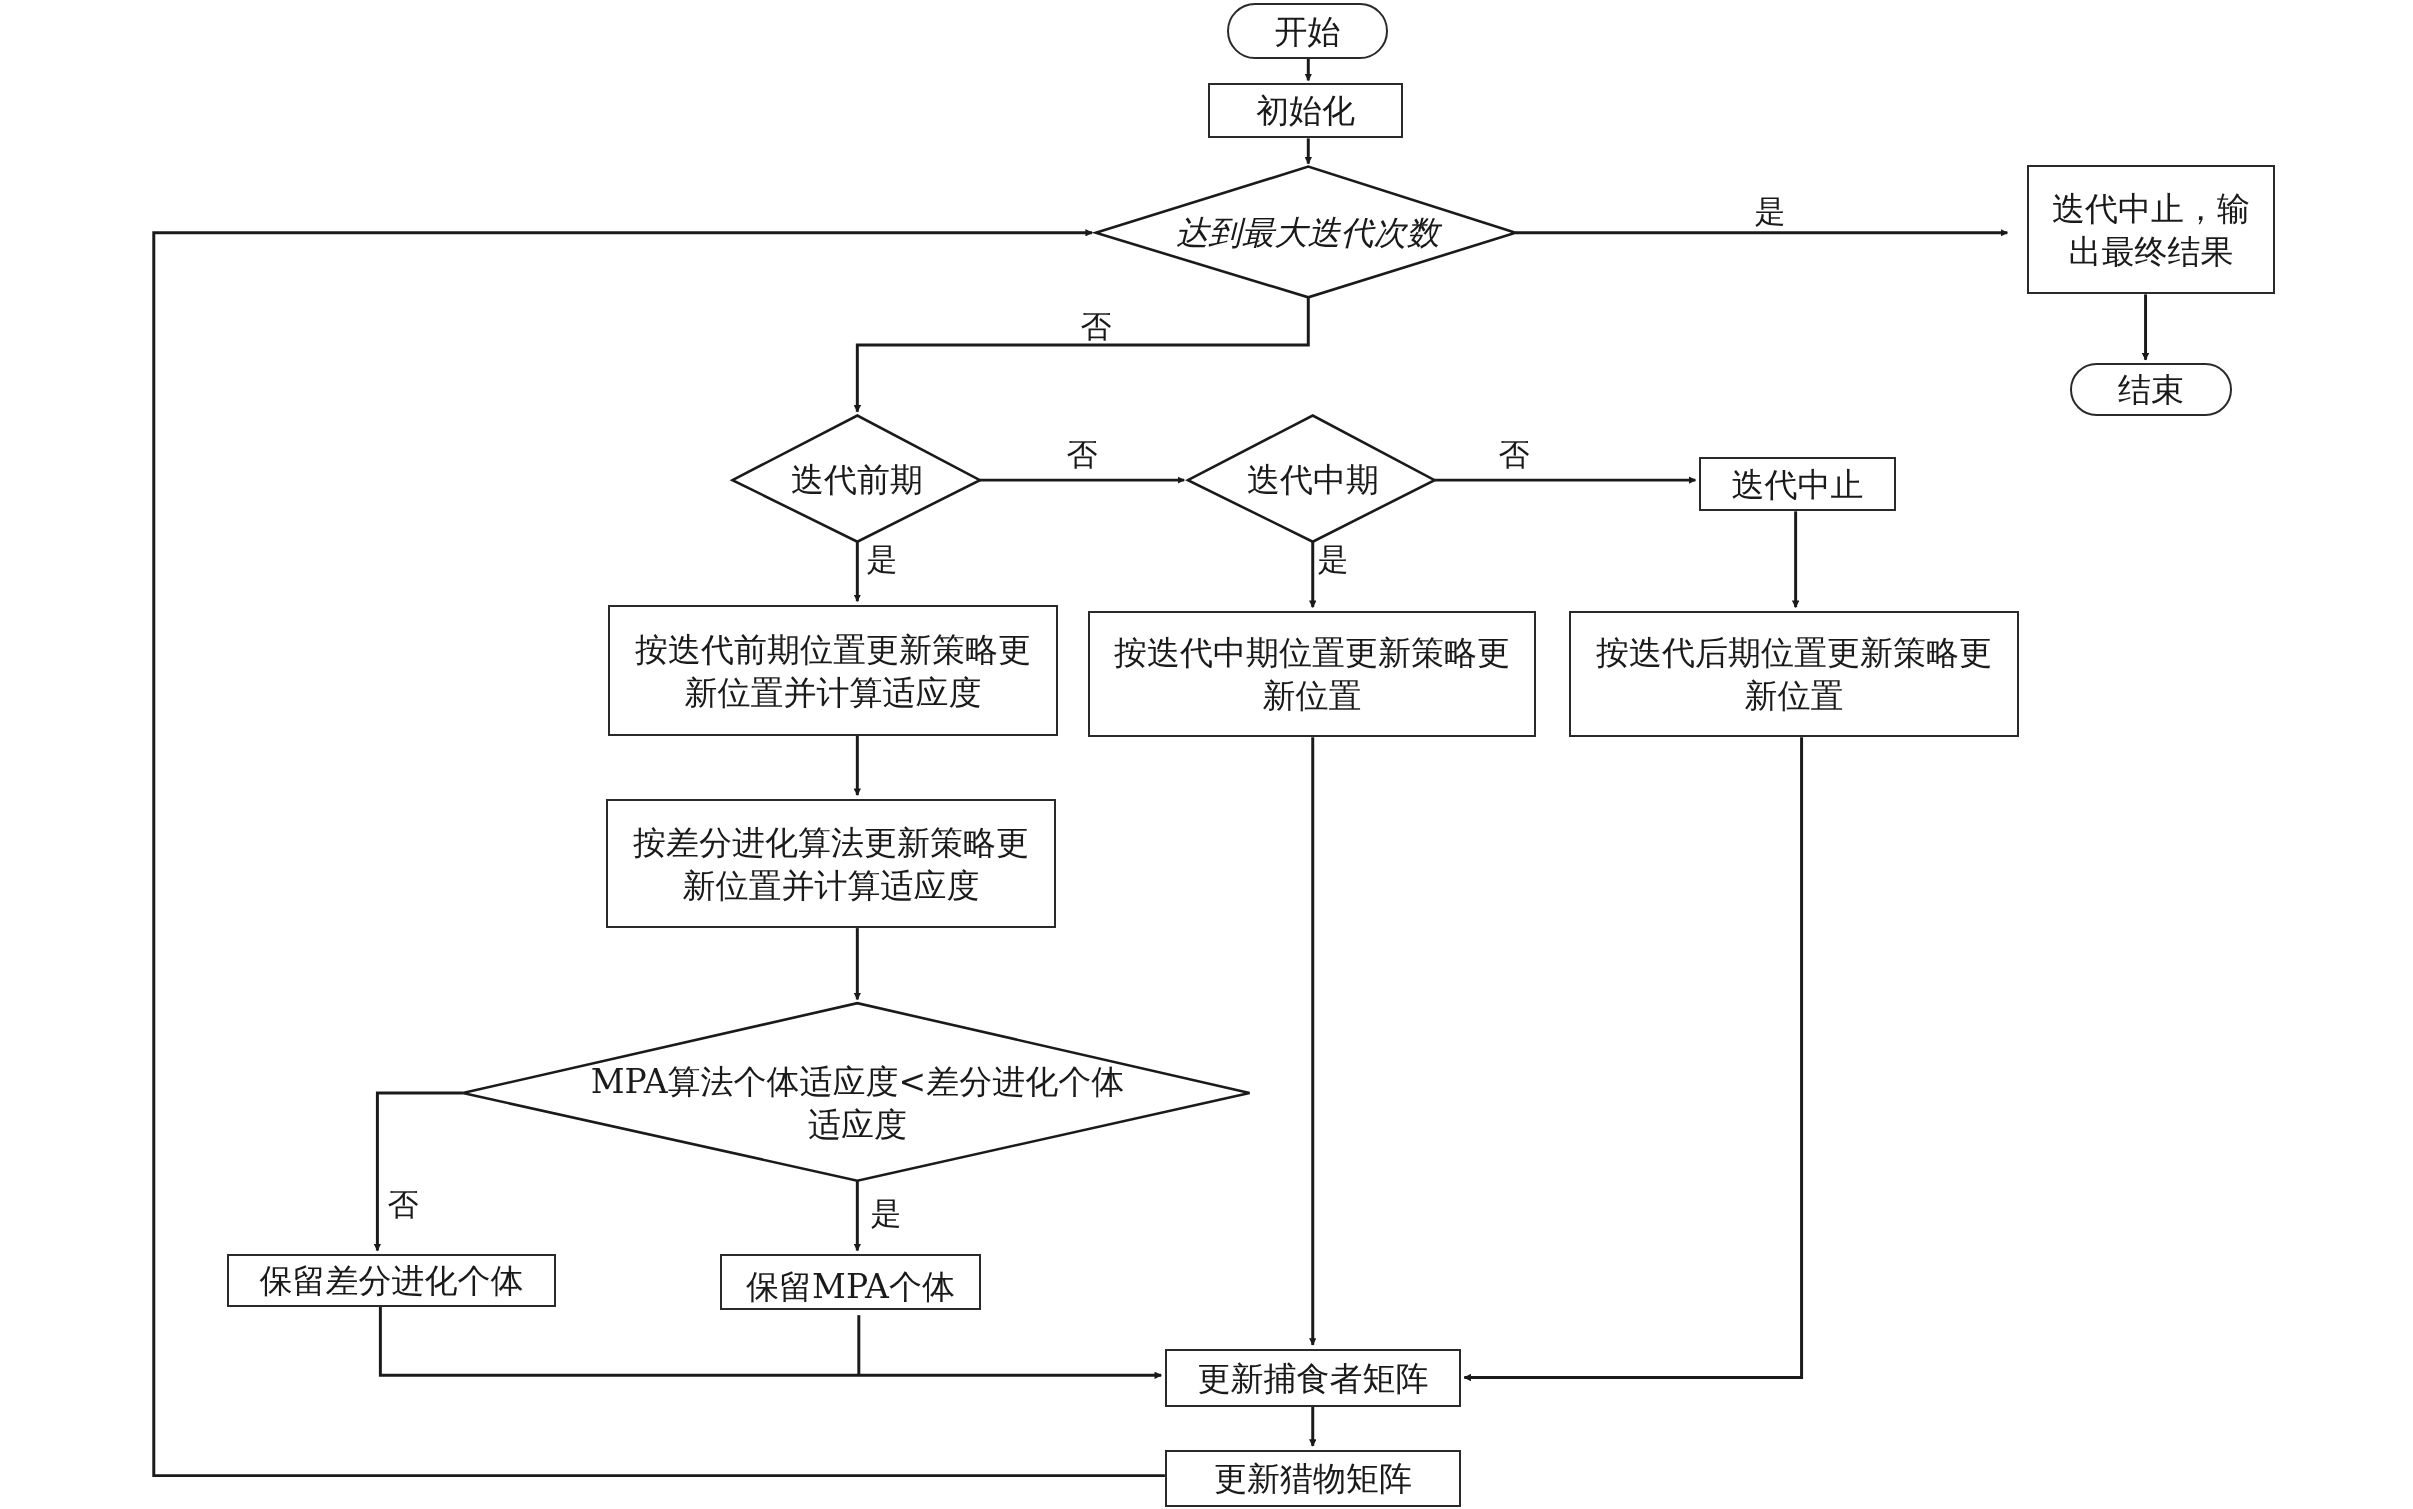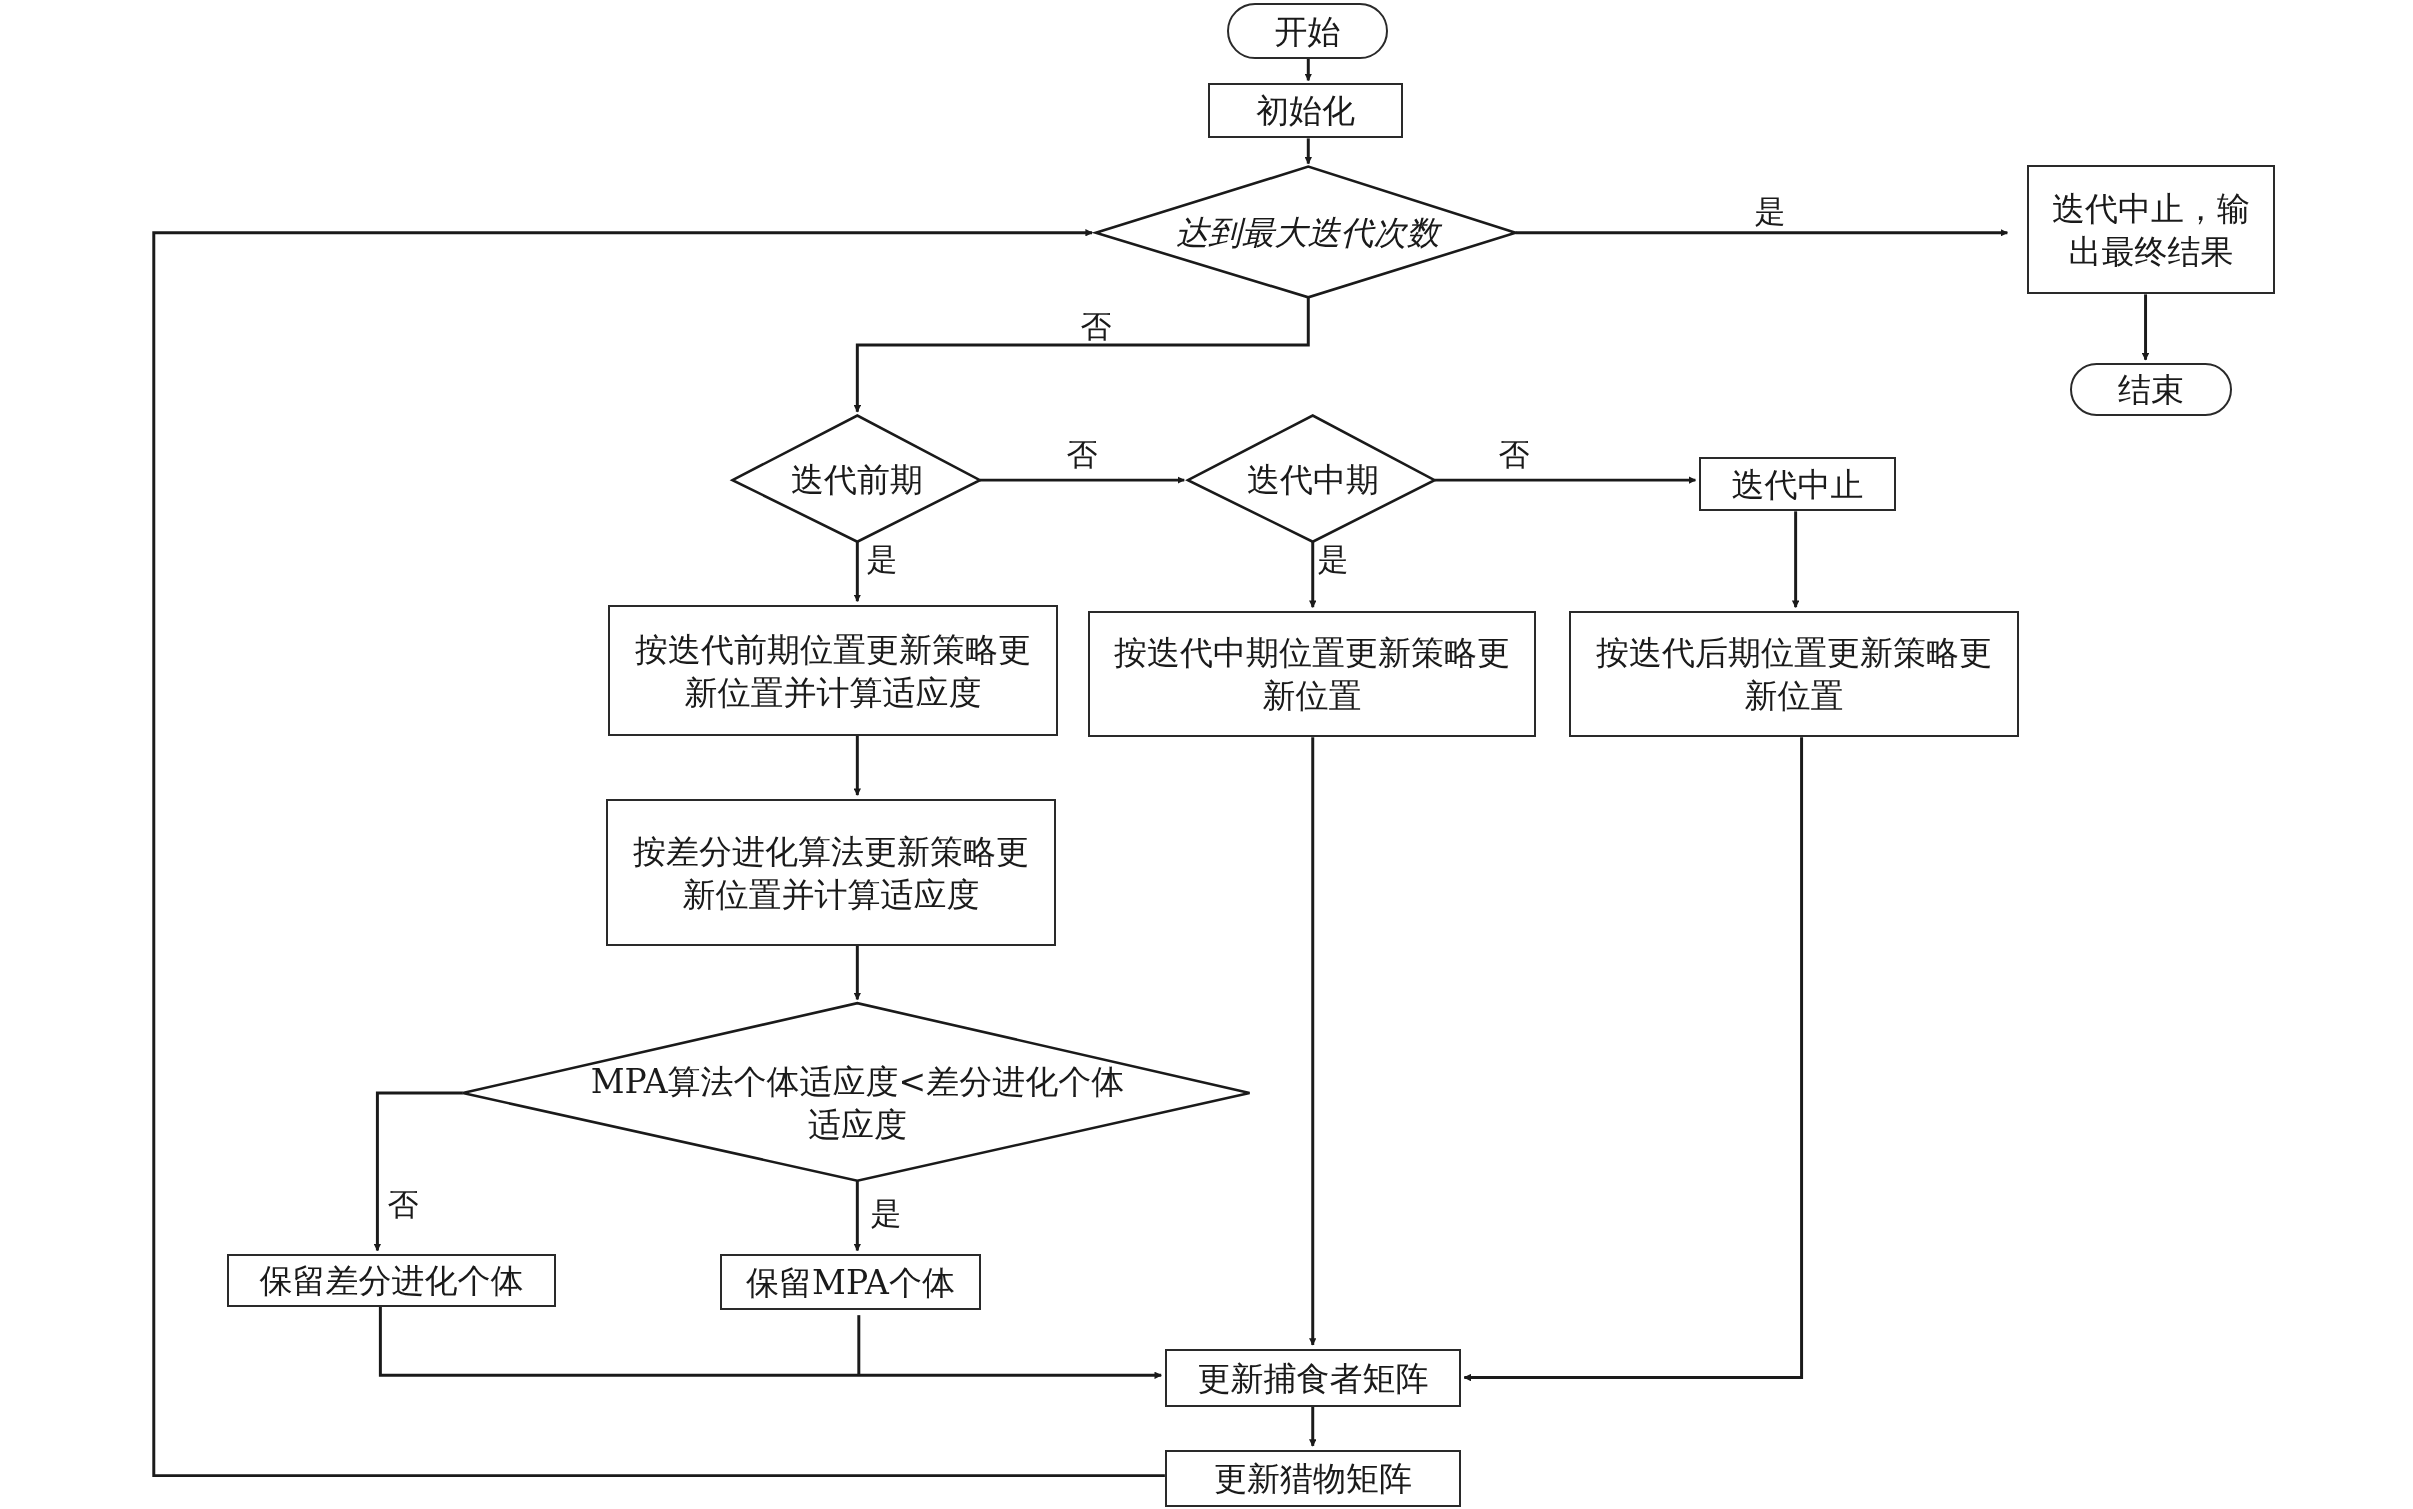--- a/index.html
+++ b/index.html
@@ -117,7 +117,7 @@
   <span>按迭代后期位置更新策略更新位置</span>
 </div>
 
-<div class="node" style="left:606px; top:799px; width:450px; height:147px; padding:0 21px;">
+<div class="node" style="left:606px; top:799px; width:450px; height:129px; padding:0 21px;">
   <span>按差分进化算法更新策略更新位置并计算适应度</span>
 </div>
 

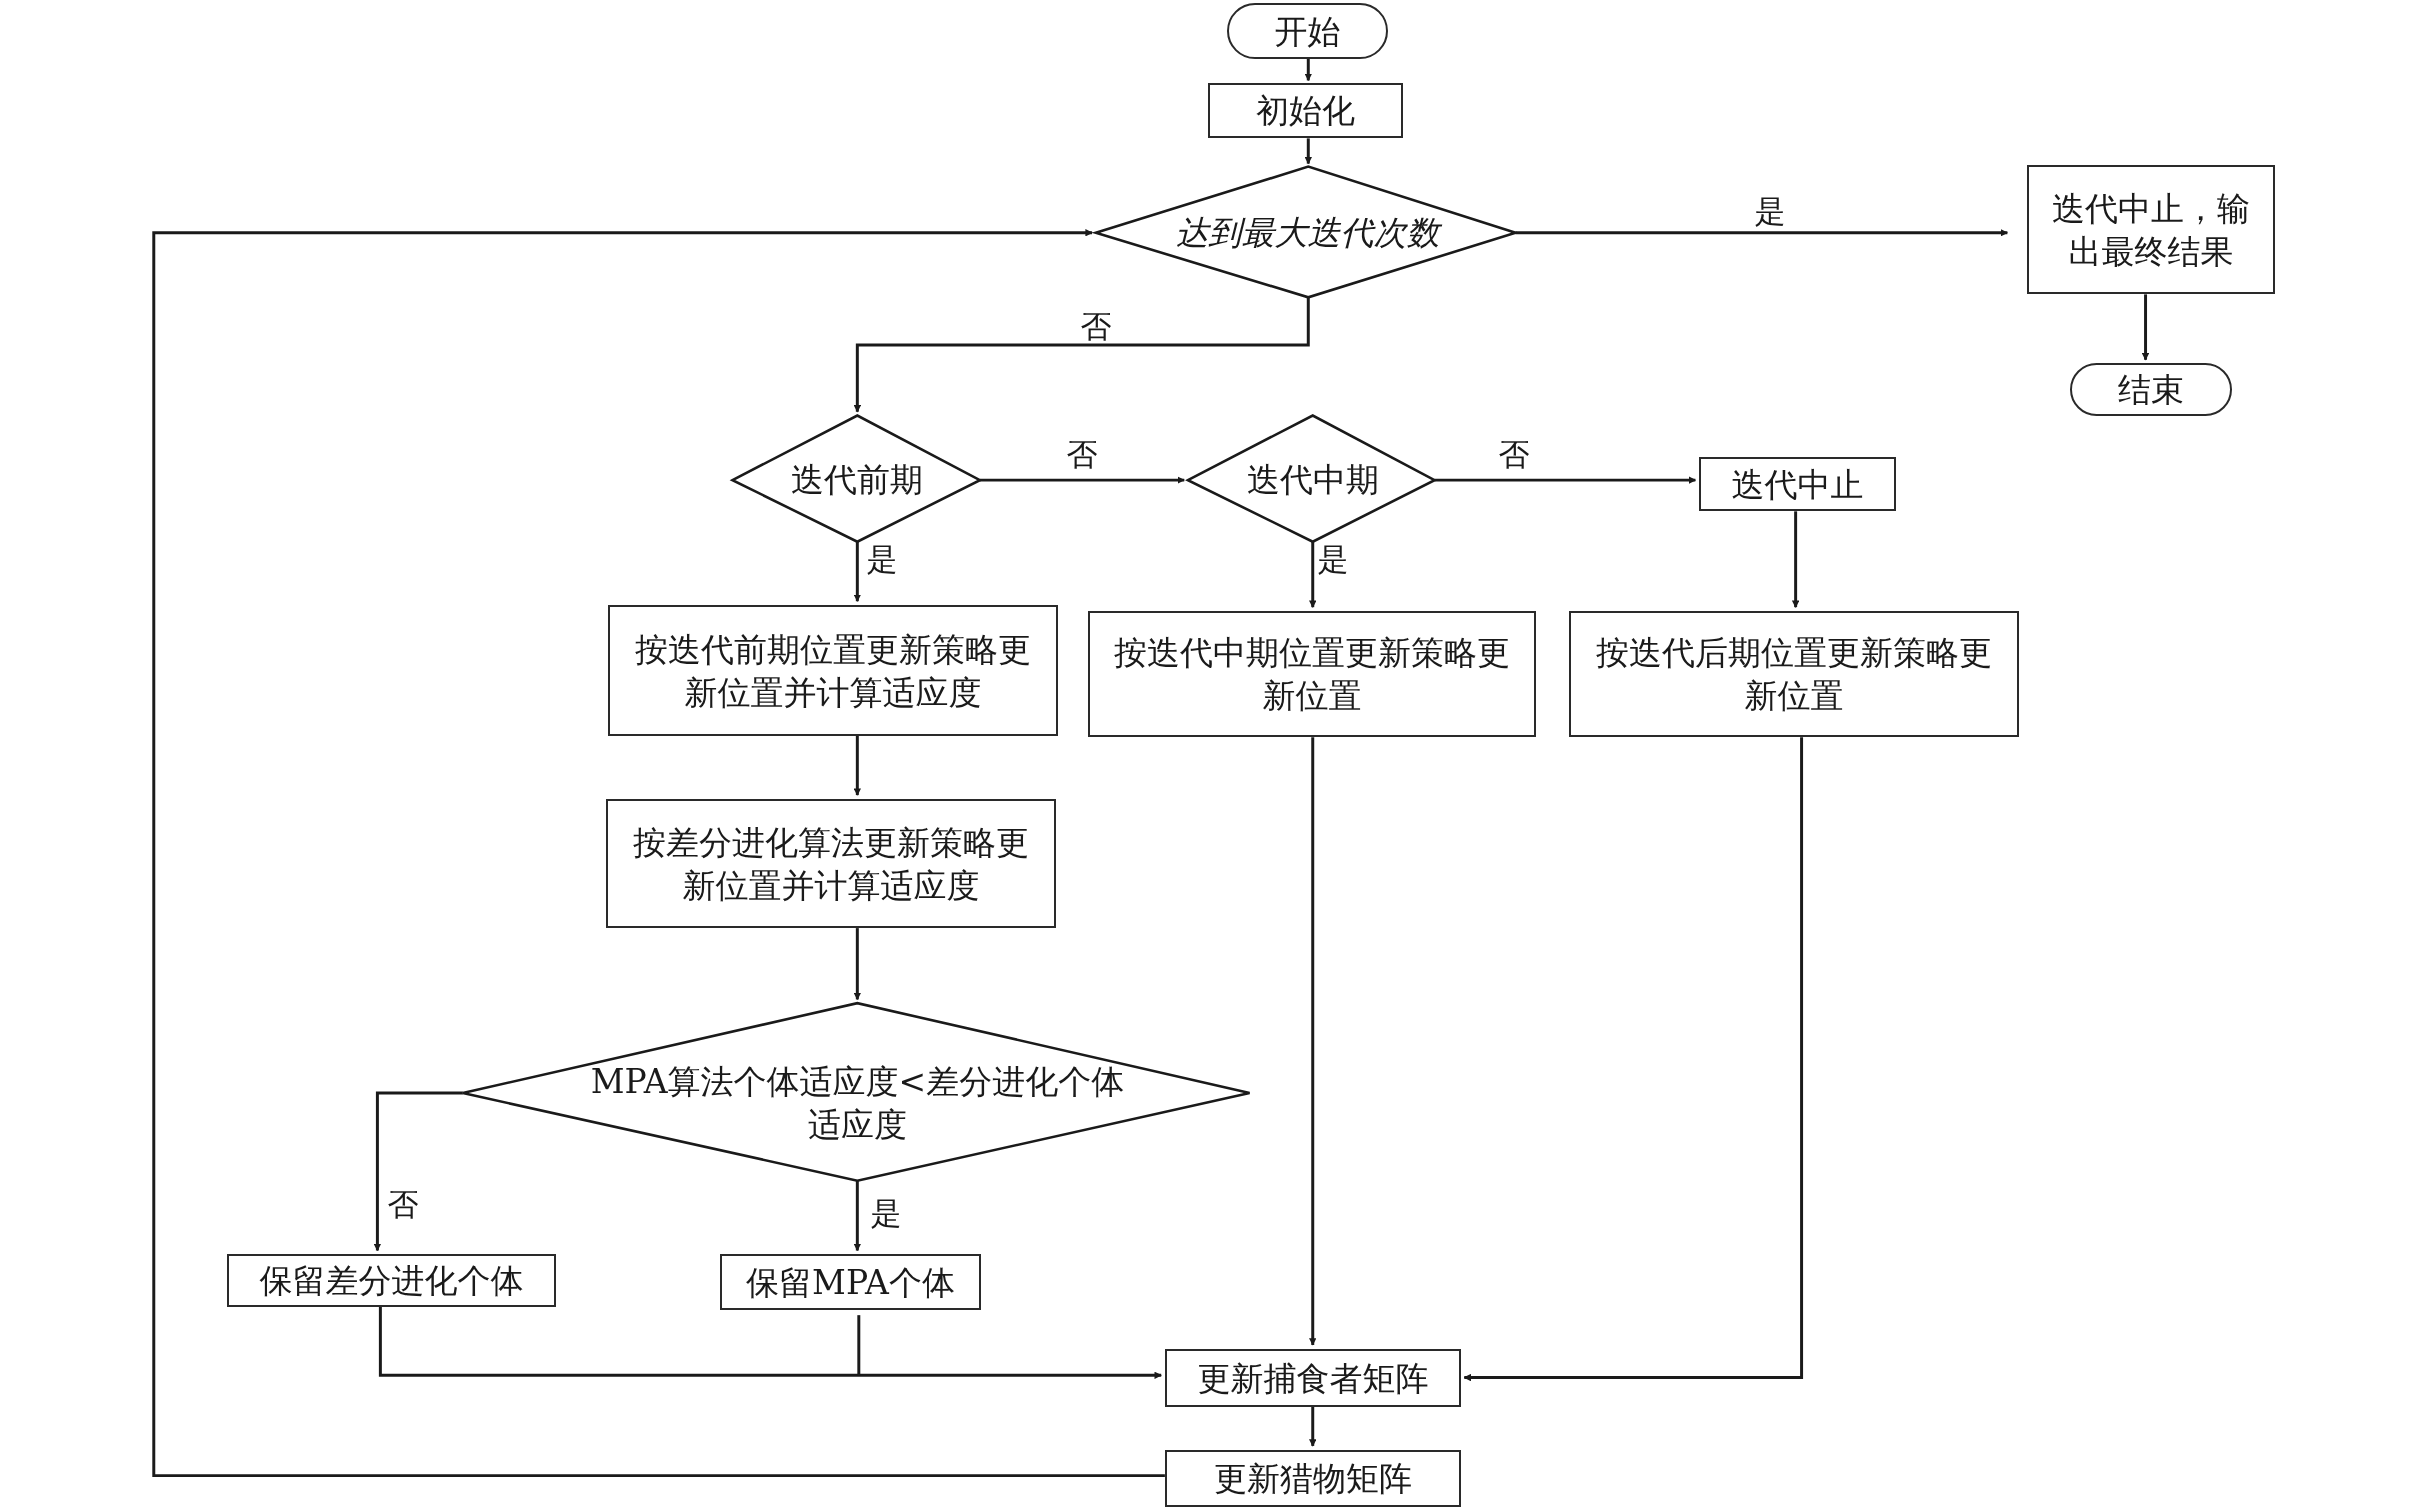--- a/index.html
+++ b/index.html
@@ -129,7 +129,7 @@
   <span>保留差分进化个体</span>
 </div>
 
-<div class="node" style="left:720px; top:1254px; width:261px; height:56px;">
+<div class="node" style="left:720px; top:1254px; width:261px; height:56px;align-items:flex-end;">
   <span>保留MPA个体</span>
 </div>
 

